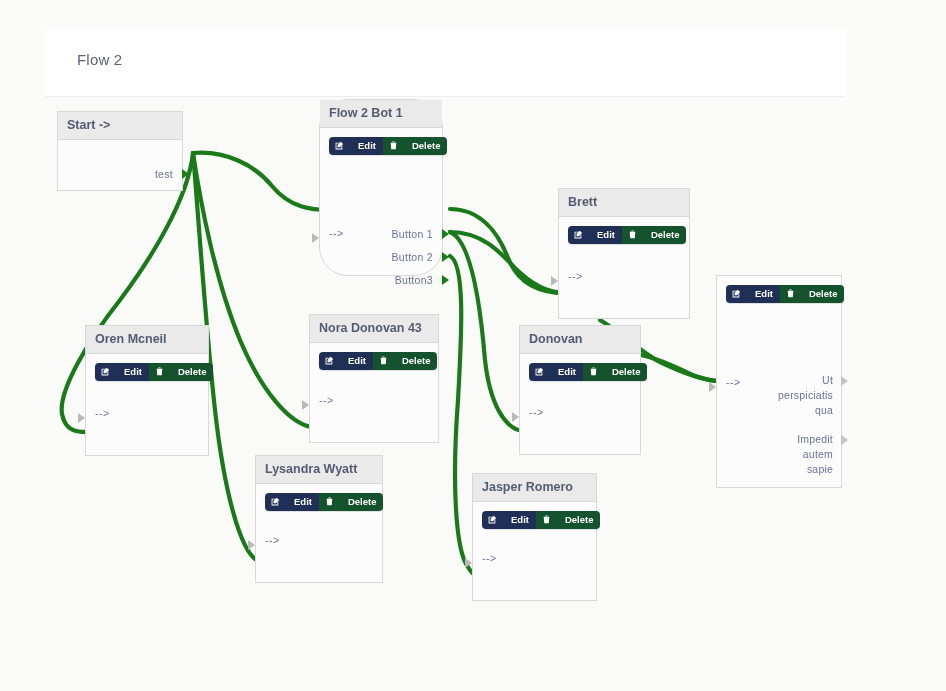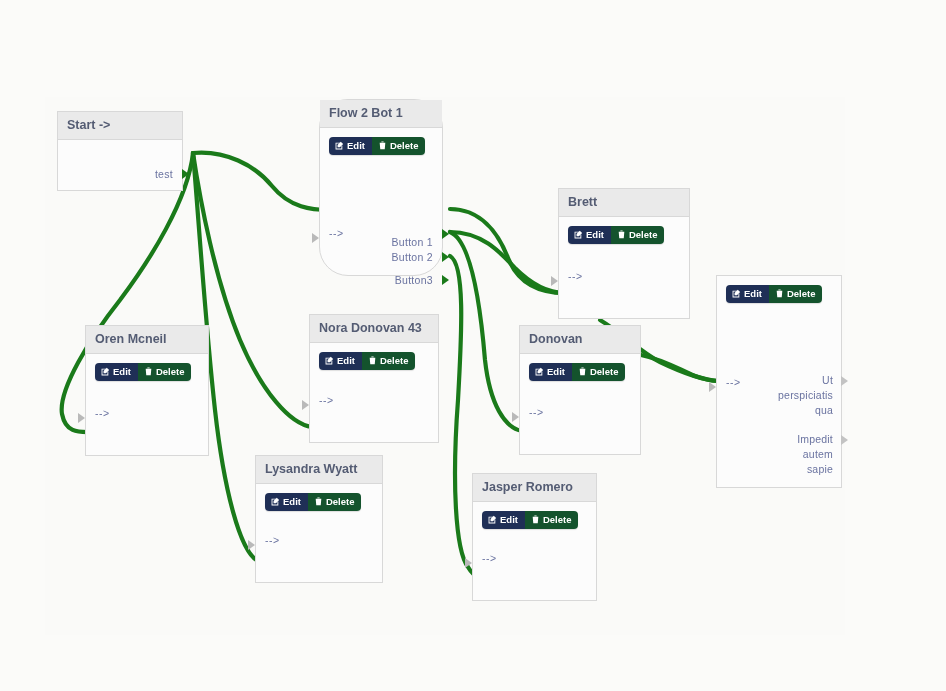--- a/index.html
+++ b/index.html
@@ -159,6 +159,9 @@
 
 <div id="root">
 
+  <div class="header-panel">
+    <div class="header-title">Flow 2</div>
+  </div>
 
   <div class="canvas"></div>
 

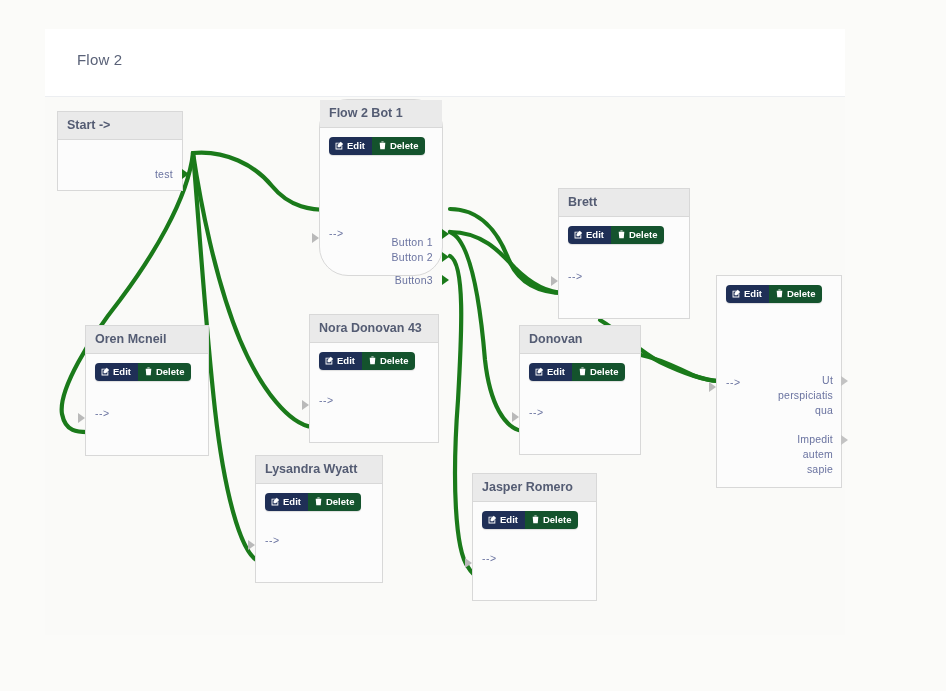--- a/index.html
+++ b/index.html
@@ -97,7 +97,7 @@
   .btn {
     display: flex;
     align-items: center;
-    gap: 3px;
+    gap: 14px;
     font-size: 9.5px;
     font-weight: bold;
     color: #ffffff;

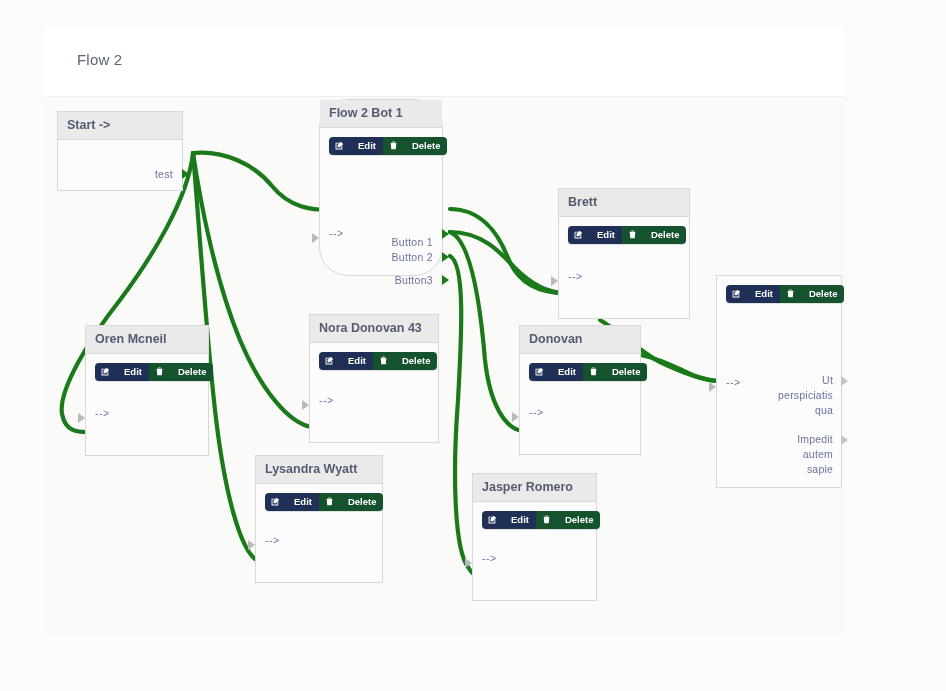--- a/index.html
+++ b/index.html
@@ -206,7 +206,7 @@
           </div>
           <div class="port port-in" style="left: -8px; top: 105px;"></div>
           <div class="in-label" style="left: 9px; top: 99px;">--&gt;</div>
-          <div class="out-label" style="top: 108px;">Button 1</div>
+          <div class="out-label" style="top: 100px;">Button 1</div>
           <div class="port port-out" style="left: 122px; top: 101px;"></div>
           <div class="out-label" style="top: 123px;">Button 2</div>
           <div class="port port-out" style="left: 122px; top: 124px;"></div>

